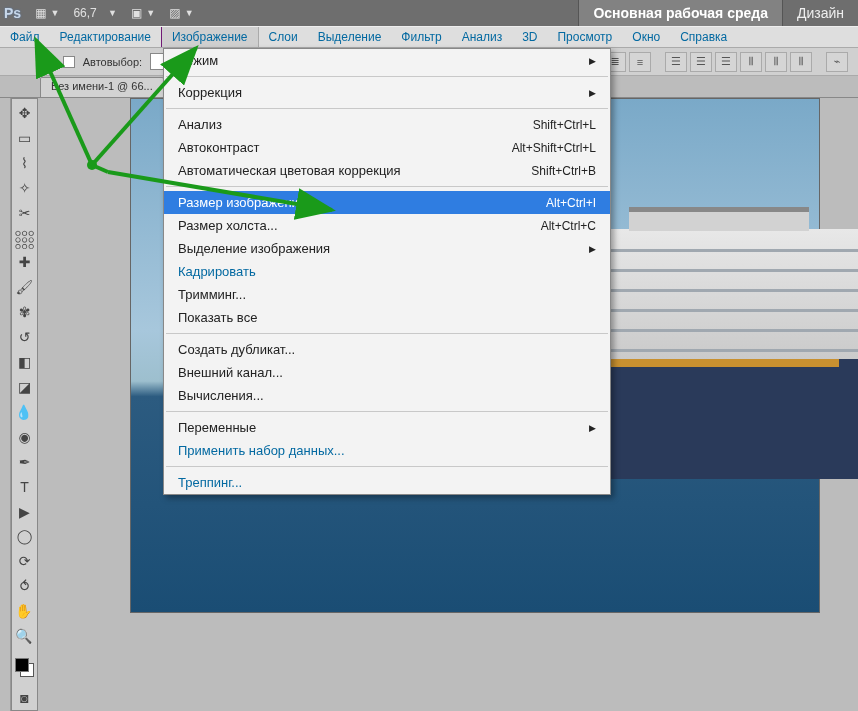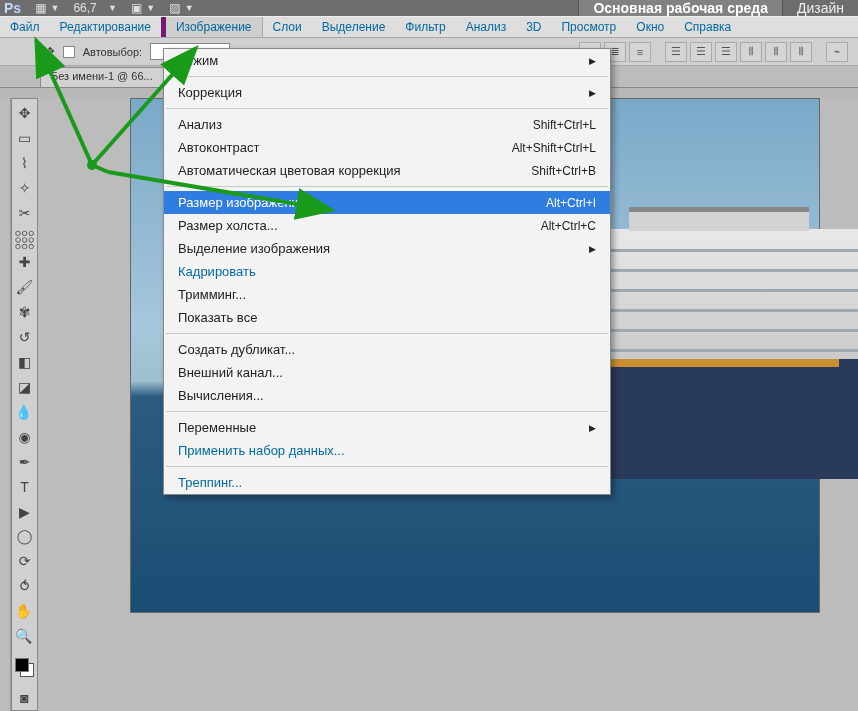--- a/index.html
+++ b/index.html
@@ -6,7 +6,7 @@
   body { width: 858px; height: 711px; background: #b8b8b8; overflow: hidden; position: relative; }
 
   .topbar {
-    height: 16px; background: #6e6e6e; display: flex; align-items: center;
+    height: 26px; background: #6e6e6e; display: flex; align-items: center;
     color: #e0e0e0; font-size: 12px; padding-left: 4px; gap: 14px;
   }
   .ps-logo { font-size: 14px; font-weight: bold; color: #c7d7e9; text-shadow: 0 0 2px #5a7ba8; }

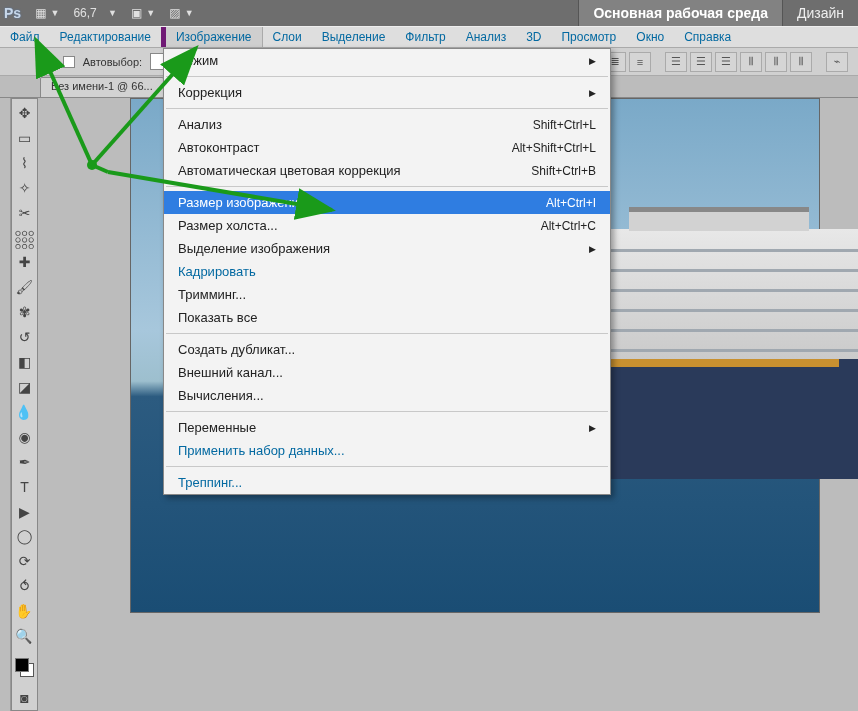--- a/index.html
+++ b/index.html
@@ -26,7 +26,7 @@
   .menu-item {
     padding: 0 10px; display: flex; align-items: center; cursor: default;
   }
-  .menu-item.open { background: #cfcfcf; border-left: 5px solid #701a75; border-right: 1px solid #aaa; }
+  .menu-item.open { background: #cfcfcf; border-left: 1px solid #701a75; border-right: 1px solid #aaa; }
 
   .optbar {
     height: 28px; background: #d0d0d0; border-bottom: 1px solid #aaa;

